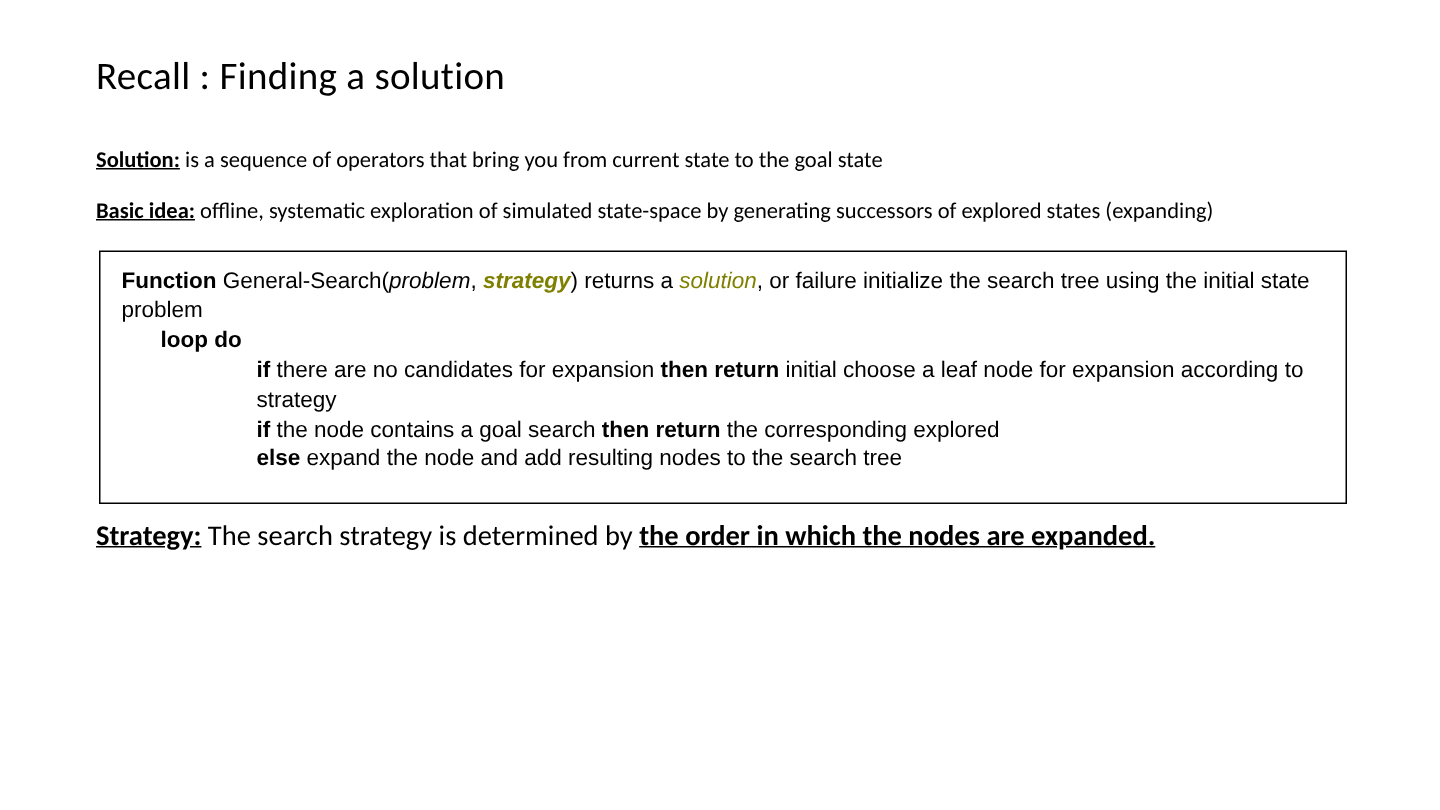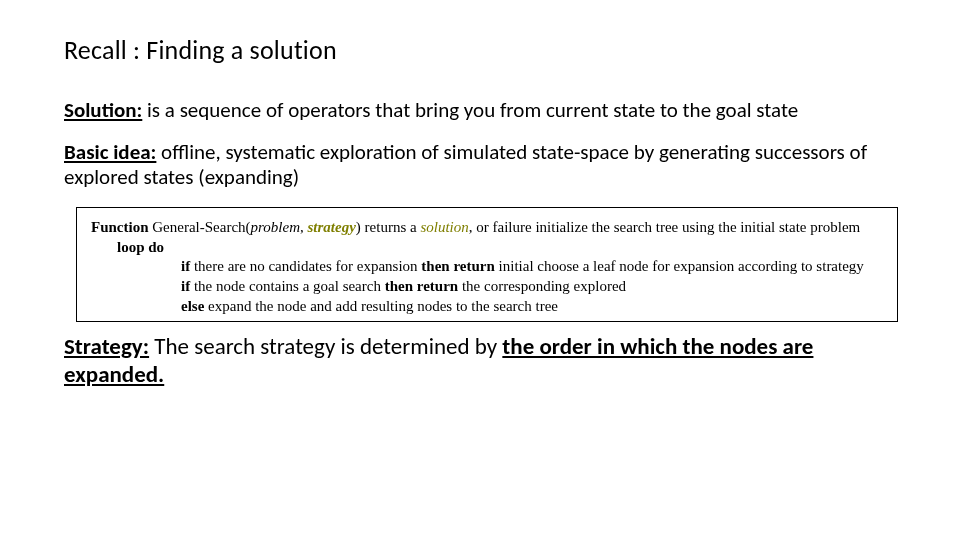--- a/index.html
+++ b/index.html
@@ -23,7 +23,7 @@
     letter-spacing: 0.2px;
   }
   .para {
-    font-size: 21px;
+    font-size: 15px;
     line-height: 1.22;
     margin: 0 0 16px 0;
     font-weight: 400;

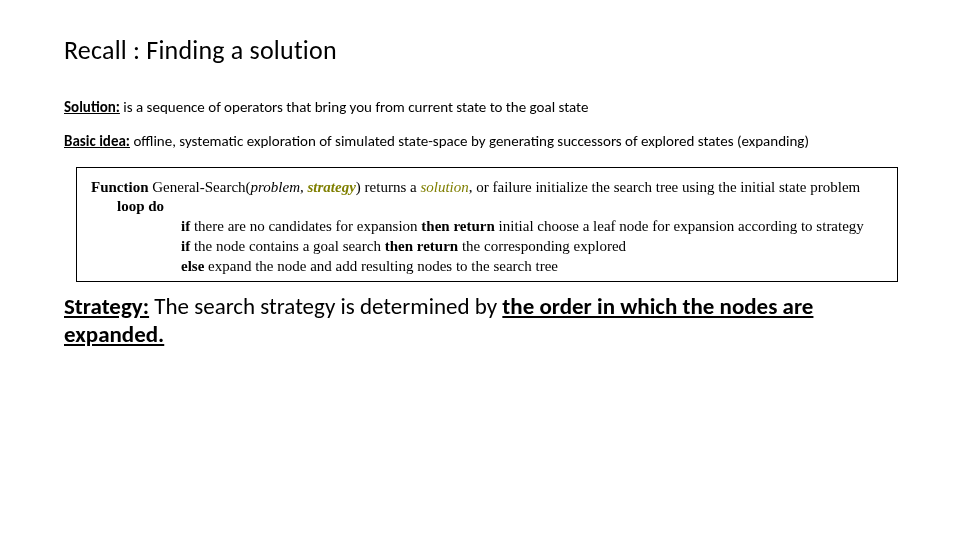--- a/index.html
+++ b/index.html
@@ -34,9 +34,9 @@
   }
   .algo-box {
     border: 1px solid #000;
-    margin: 6px 2px 10px 12px;
-    padding: 10px 14px 4px 14px;
-    font-family: Liberation Serif, serif;
+    margin: 6px 2px 10px 2px;
+    padding: 10px 14px 19px 14px;
+    font-family: Liberation Sans, sans-serif;
     font-size: 15px;
     line-height: 1.32;
   }

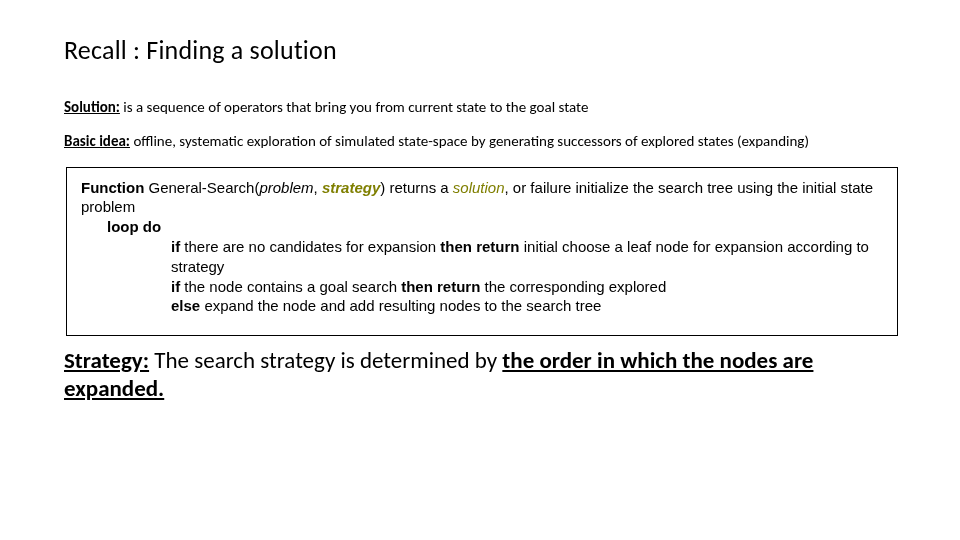--- a/index.html
+++ b/index.html
@@ -47,7 +47,7 @@
   .ind1 { padding-left: 26px; display: block; }
   .ind2 { padding-left: 90px; display: block; }
   .strategy-line {
-    font-size: 23px;
+    font-size: 19px;
     line-height: 1.22;
     margin: 4px 0 0 0;
   }

